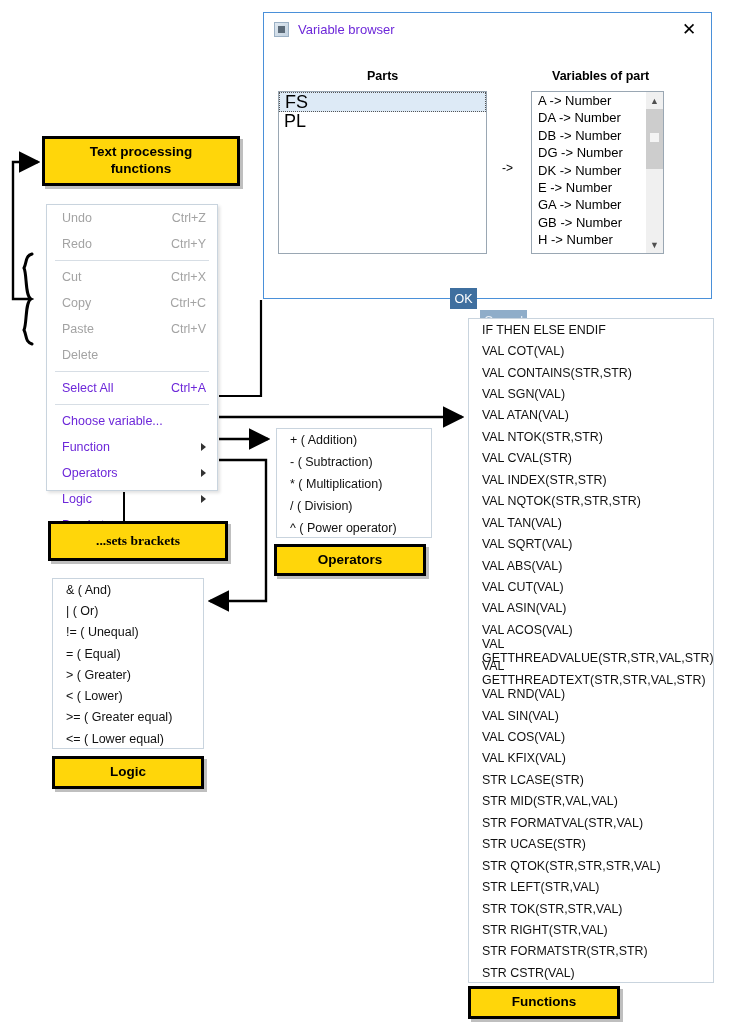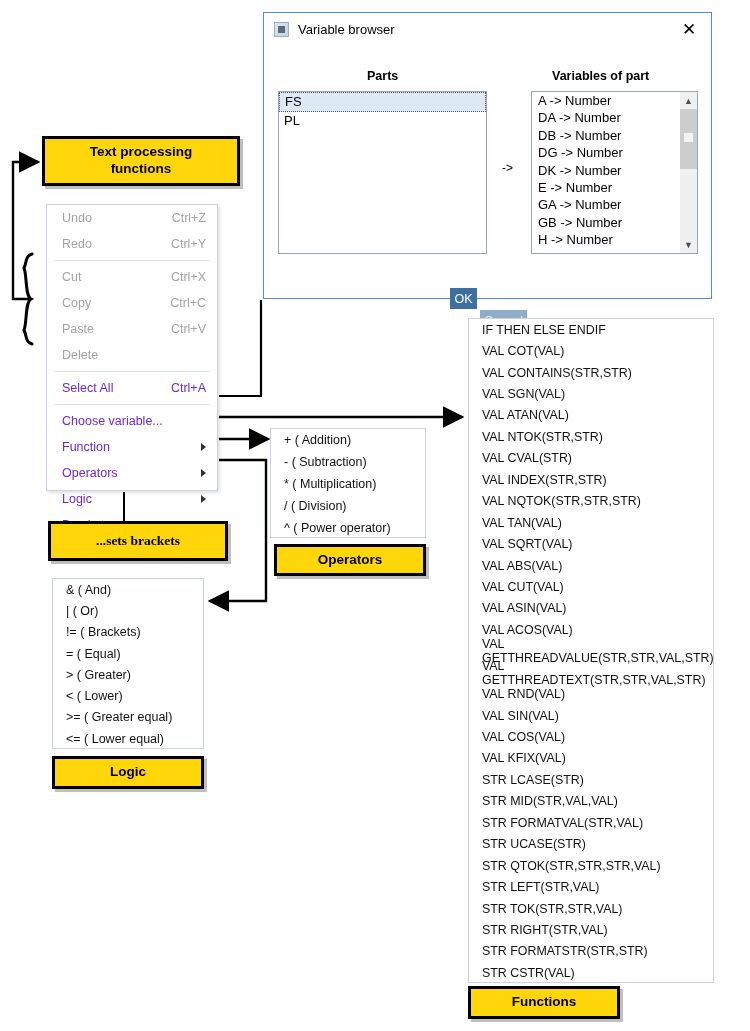--- a/index.html
+++ b/index.html
@@ -45,7 +45,7 @@
     content:"";position:absolute;left:3px;top:3px;width:7px;height:7px;
     background:#5b6a78;
   }
-  #vb-title{font-size:13px;color:#000000;}
+  #vb-title{font-size:13px;color:#6d28d9;}
   #vb-close{
     position:absolute;right:0;top:0;width:44px;height:32px;
     display:flex;align-items:center;justify-content:center;

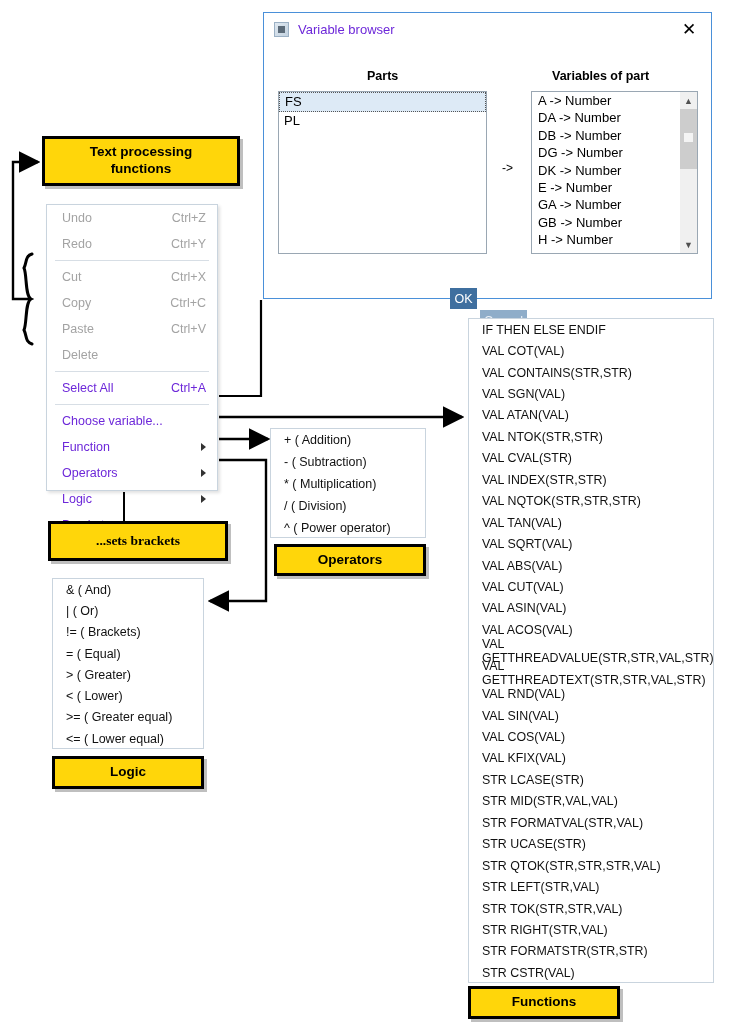--- a/index.html
+++ b/index.html
@@ -64,7 +64,7 @@
     overflow:hidden;
   }
   .parts-item{
-    font-size:13px;padding:1px 5px;line-height:16px;color:#000;
+    font-size:18px;padding:1px 5px;line-height:16px;color:#000;
     box-sizing:border-box;
   }
   .parts-item.selected{

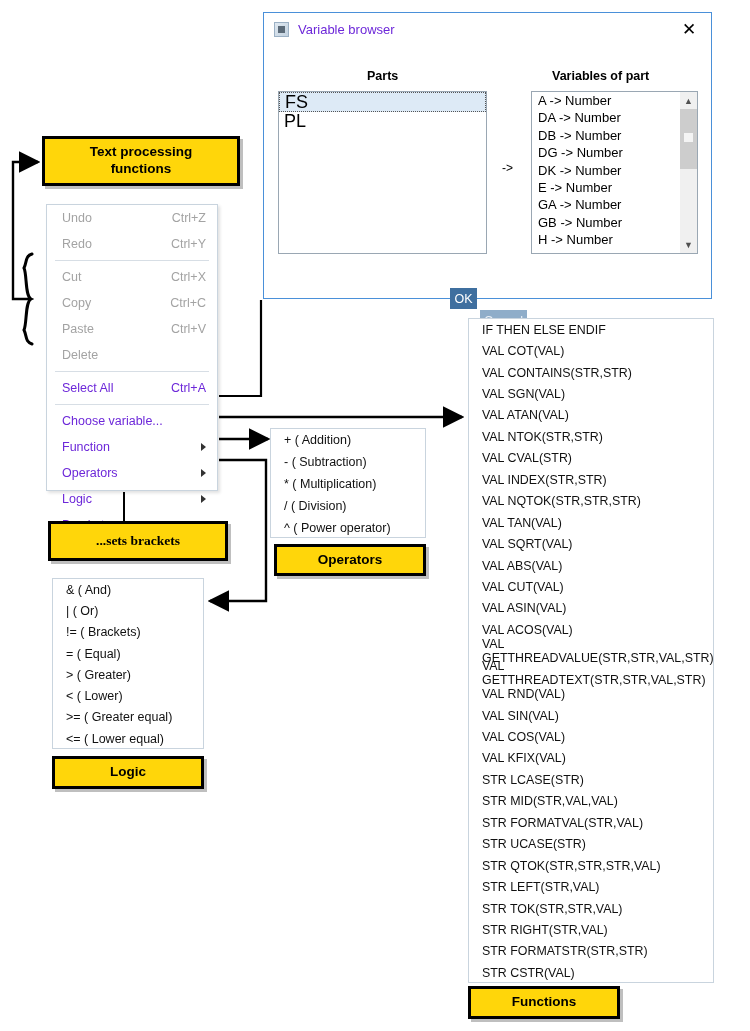--- a/index.html
+++ b/index.html
@@ -76,7 +76,7 @@
   }
 
   #vb-vars-list{
-    position:absolute;left:267px;top:78px;width:167px;height:163px;
+    position:absolute;left:267px;top:78px;width:133px;height:163px;
     border:1px solid #9aa7b3;background:#fff;box-sizing:border-box;
     overflow:hidden;
   }

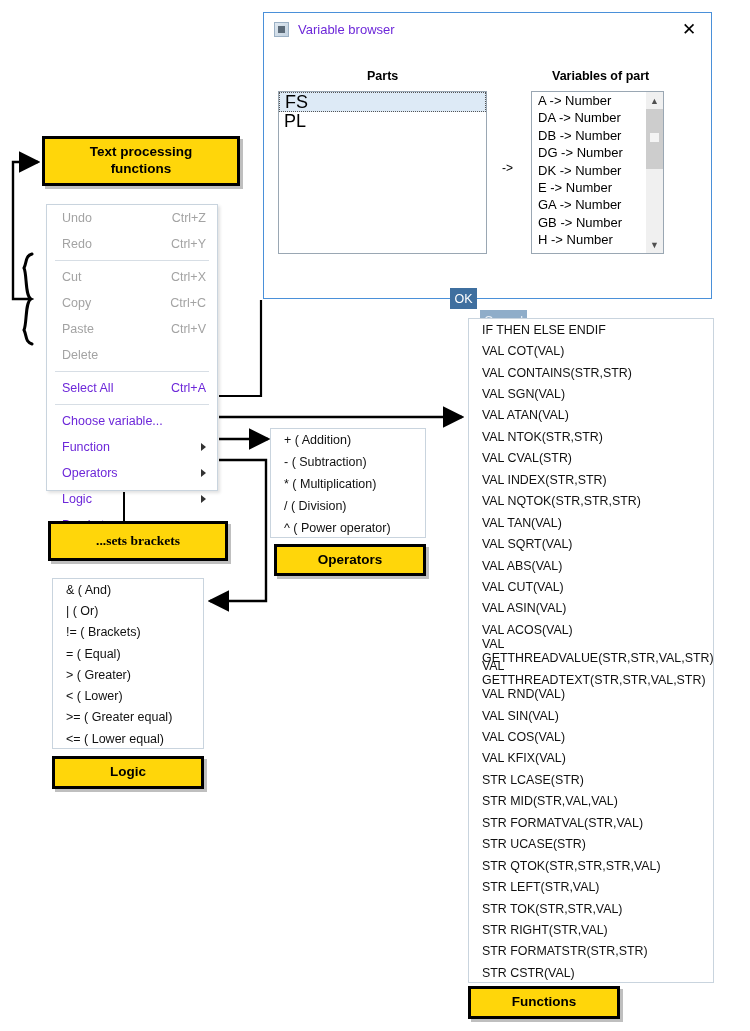--- a/index.html
+++ b/index.html
@@ -141,7 +141,7 @@
     align-items:center;
   }
 
-  #operators-panel{left:270px;top:428px;width:156px;height:110px;}
+  #operators-panel{left:276px;top:428px;width:156px;height:110px;}
   #operators-panel .lp-item{height:22px;}
 
   #logic-panel{left:52px;top:578px;width:152px;height:171px;}

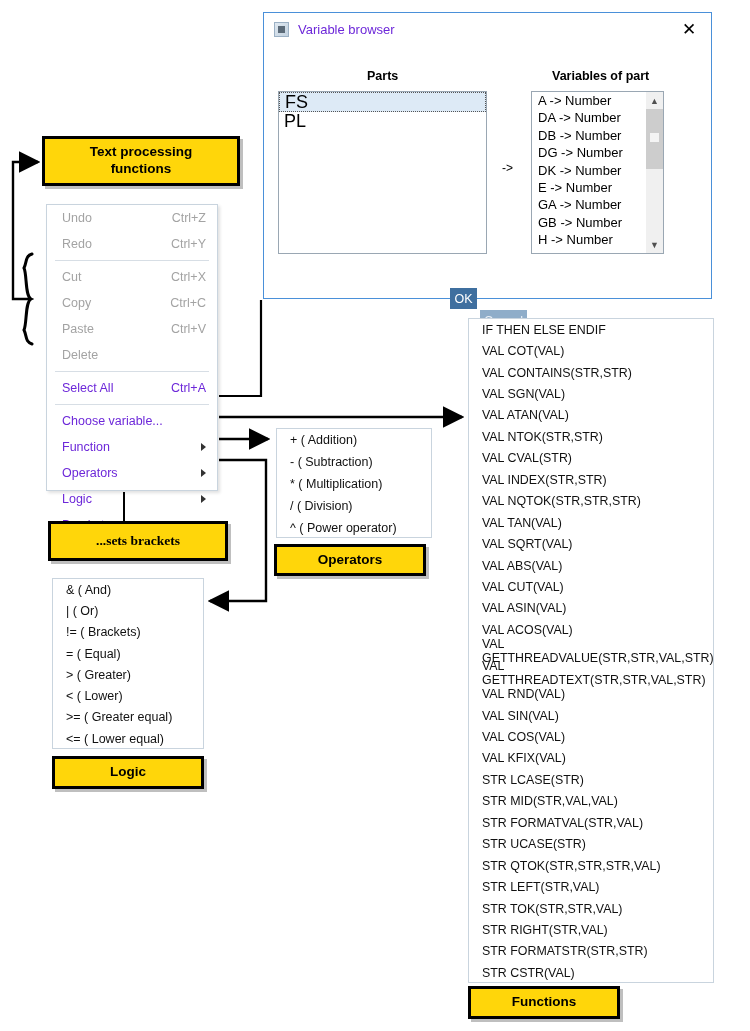--- a/index.html
+++ b/index.html
@@ -287,7 +287,7 @@
 <div class="abs list-panel" id="logic-panel">
     <div class="lp-item">&amp; ( And)</div>
     <div class="lp-item">| ( Or)</div>
-    <div class="lp-item">!= ( Brackets)</div>
+    <div class="lp-item">!= ( Unequal)</div>
     <div class="lp-item">= ( Equal)</div>
     <div class="lp-item">&gt; ( Greater)</div>
     <div class="lp-item">&lt; ( Lower)</div>

